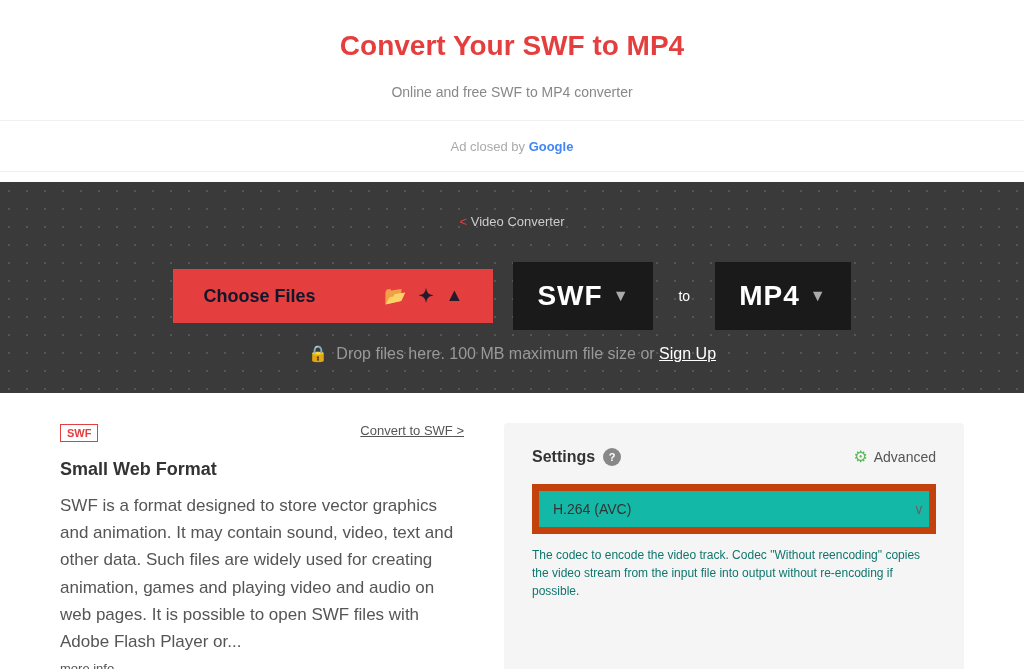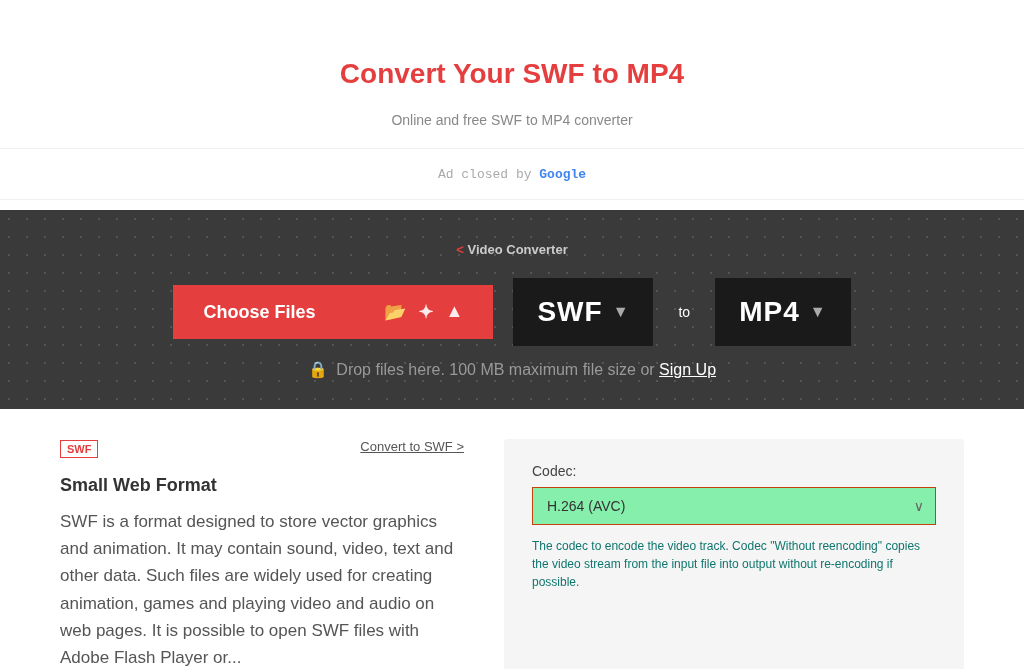--- a/index.html
+++ b/index.html
@@ -7,7 +7,7 @@
 
     
     .header { text-align: center; padding: 30px 20px 10px; }
-    .header h1 { color: #e53e3e; font-size: 28px; font-weight: 600; margin-top: 28px; }
+    .header h1 { color: #e53e3e; font-size: 28px; font-weight: 600; }
     .header p { color: #888; font-size: 14px; margin-top: 22px; }
 
     

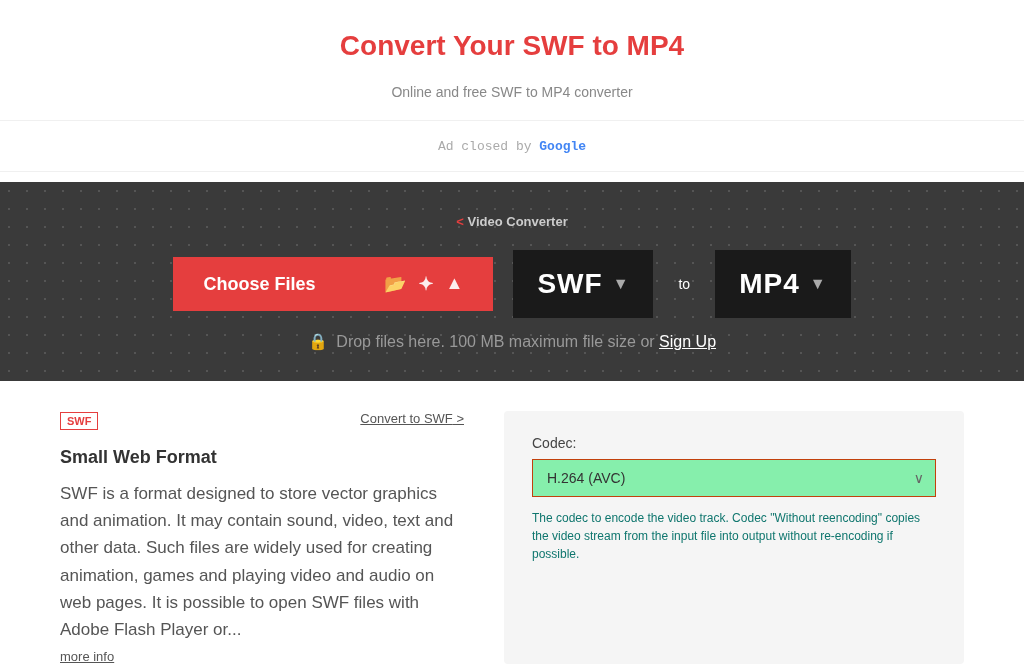--- a/index.html
+++ b/index.html
@@ -11,7 +11,7 @@
     .header p { color: #888; font-size: 14px; margin-top: 22px; }
 
     
-    .ad-bar { text-align: center; padding: 16px 20px; border-top: 1px solid #f0f0f0; border-bottom: 1px solid #f0f0f0; margin: 10px 0; font-family: Liberation Mono, monospace; }
+    .ad-bar { text-align: center; padding: 16px 20px; border-top: 1px solid #f0f0f0; border-bottom: 1px solid #f0f0f0; margin: 10px 0; }
     .ad-bar span { color: #aaa; font-size: 13px; }
     .ad-bar .google { color: #4285f4; font-weight: bold; }
 

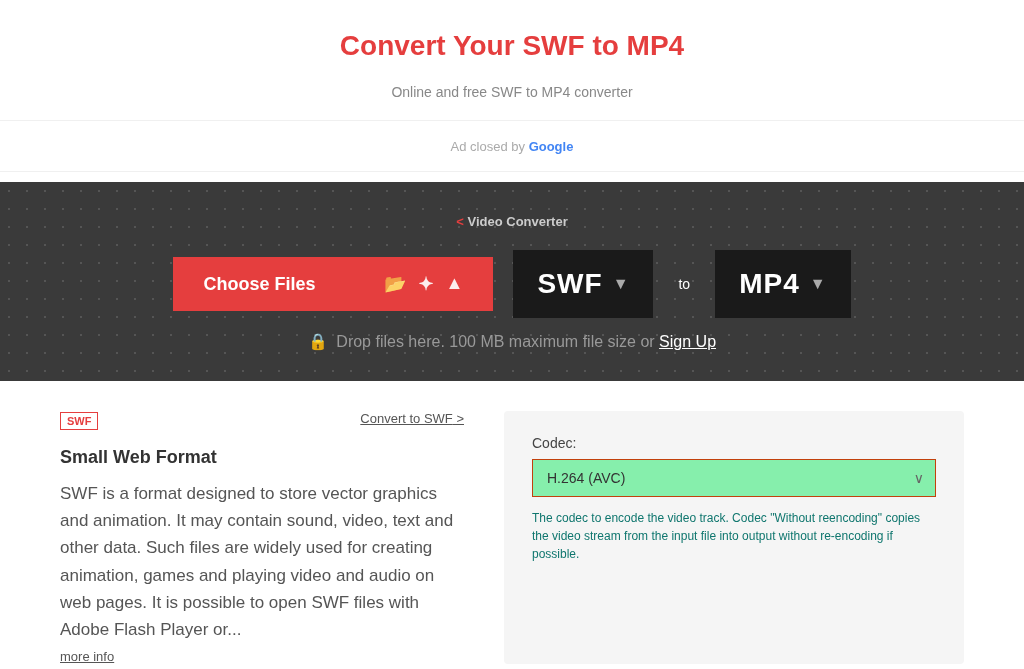--- a/index.html
+++ b/index.html
@@ -29,8 +29,7 @@
     .nav-bar {
       width: 100%;
       text-align: center;
-      margin-bottom: 20px;
-      font-weight: bold;
+      margin-bottom: 32px;
     }
     .nav-bar a {
       color: #ccc;

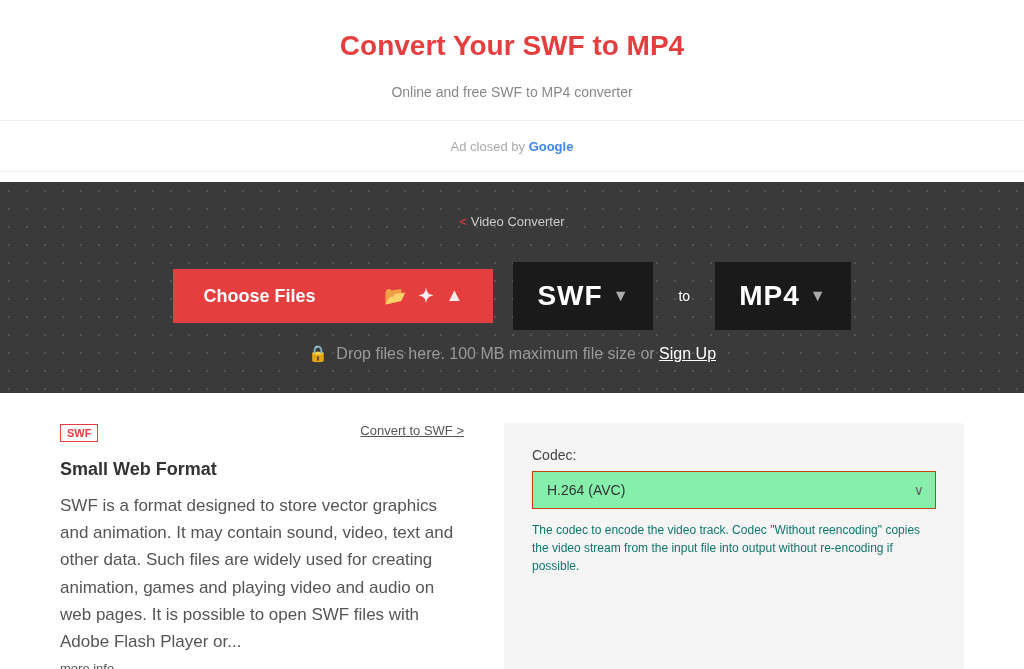--- a/index.html
+++ b/index.html
@@ -51,7 +51,7 @@
 
     .choose-files-btn {
       background: #e53e3e;
-      color: #ffffff;
+      color: #0f172a;
       border: none;
       padding: 16px 30px;
       font-size: 18px;

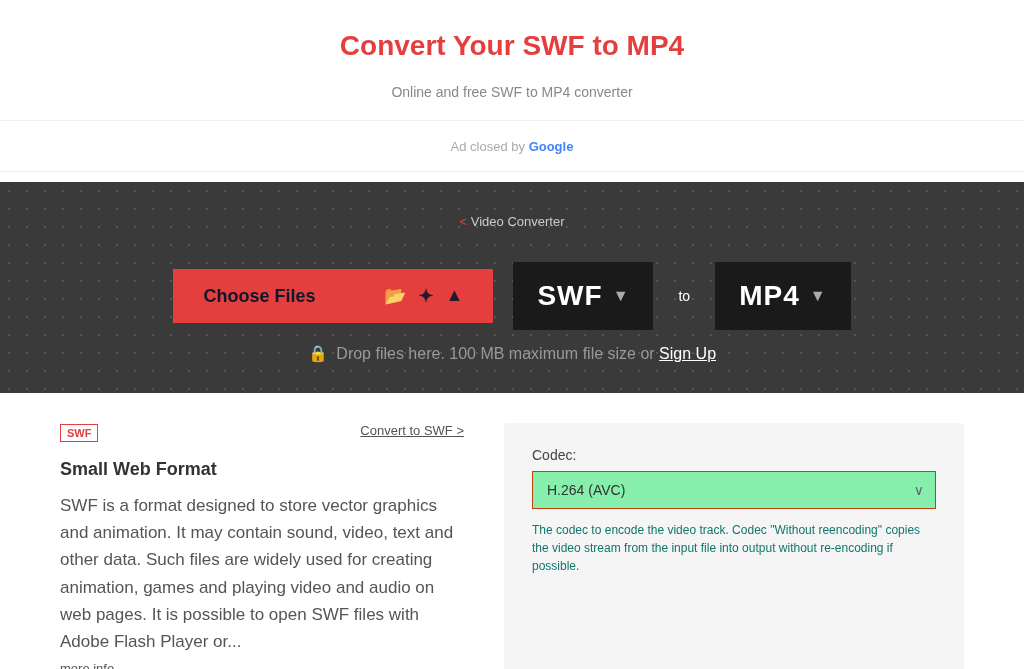--- a/index.html
+++ b/index.html
@@ -316,6 +316,16 @@
   </div>
 
   <div class="right-panel">
+    <div class="settings-header">
+      <div class="settings-title">
+        <span>Settings</span>
+        <span class="help-icon">?</span>
+      </div>
+      <a class="advanced-link" href="#">
+        <span class="gear-icon">⚙</span>
+        <span>Advanced</span>
+      </a>
+    </div>
 
     <div class="codec-label">Codec:</div>
 

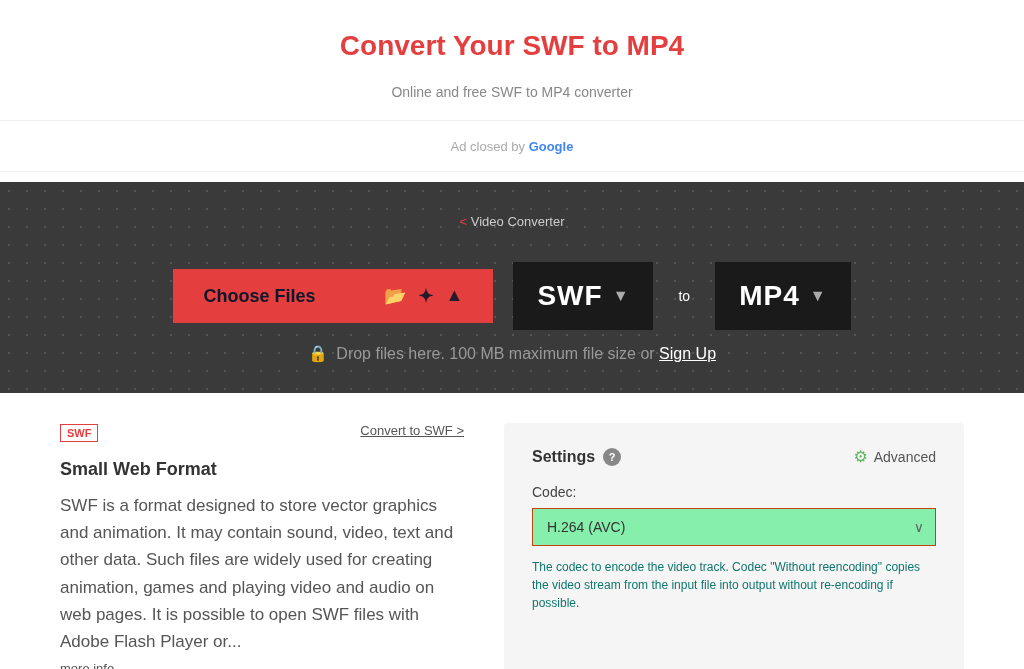--- a/index.html
+++ b/index.html
@@ -327,7 +327,6 @@
       </a>
     </div>
 
-    <div class="codec-label">Codec:</div>
 
     <div class="select-wrapper">
       <select class="codec-select">

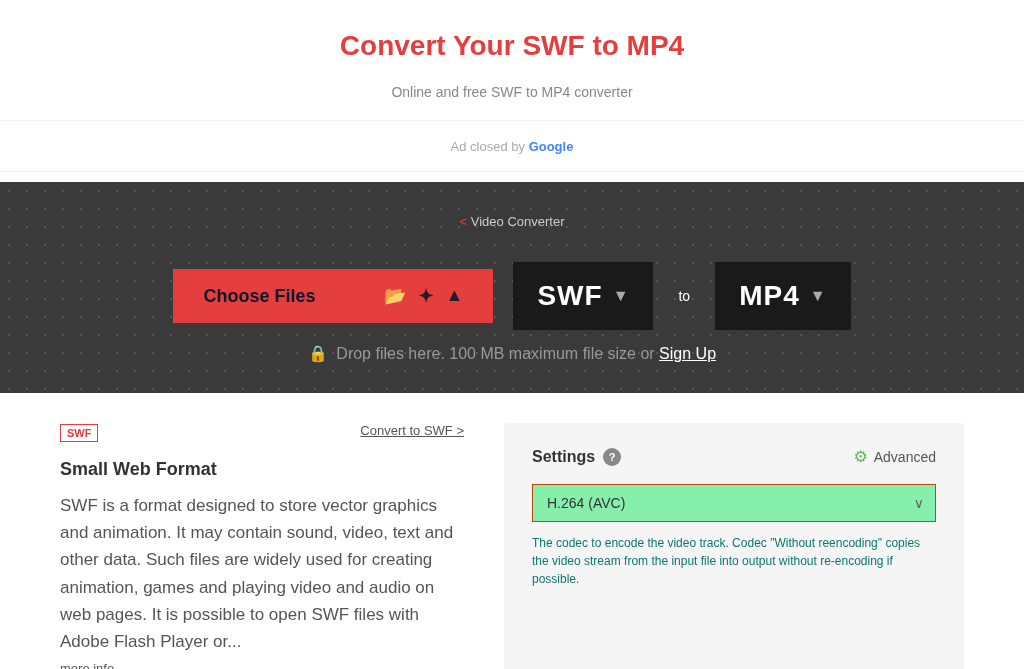--- a/index.html
+++ b/index.html
@@ -224,8 +224,8 @@
       width: 100%;
       padding: 10px 14px;
       font-size: 14px;
-      border: 1px solid #c2410c;
-      background: #86efac;
+      border: 7px solid #c2410c;
+      background: #14b8a6;
       color: #333;
       appearance: none;
       -webkit-appearance: none;

